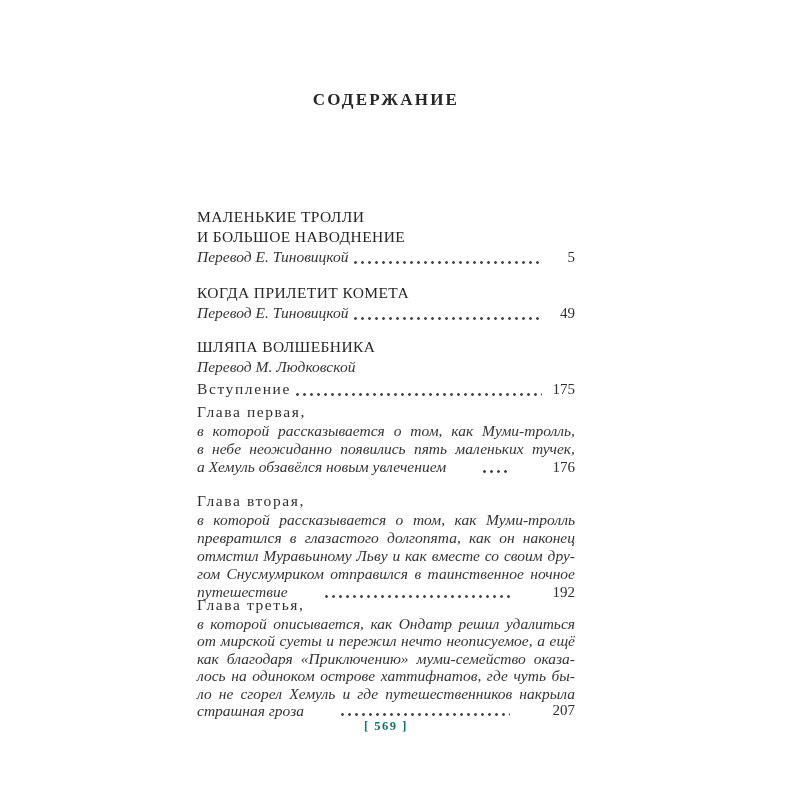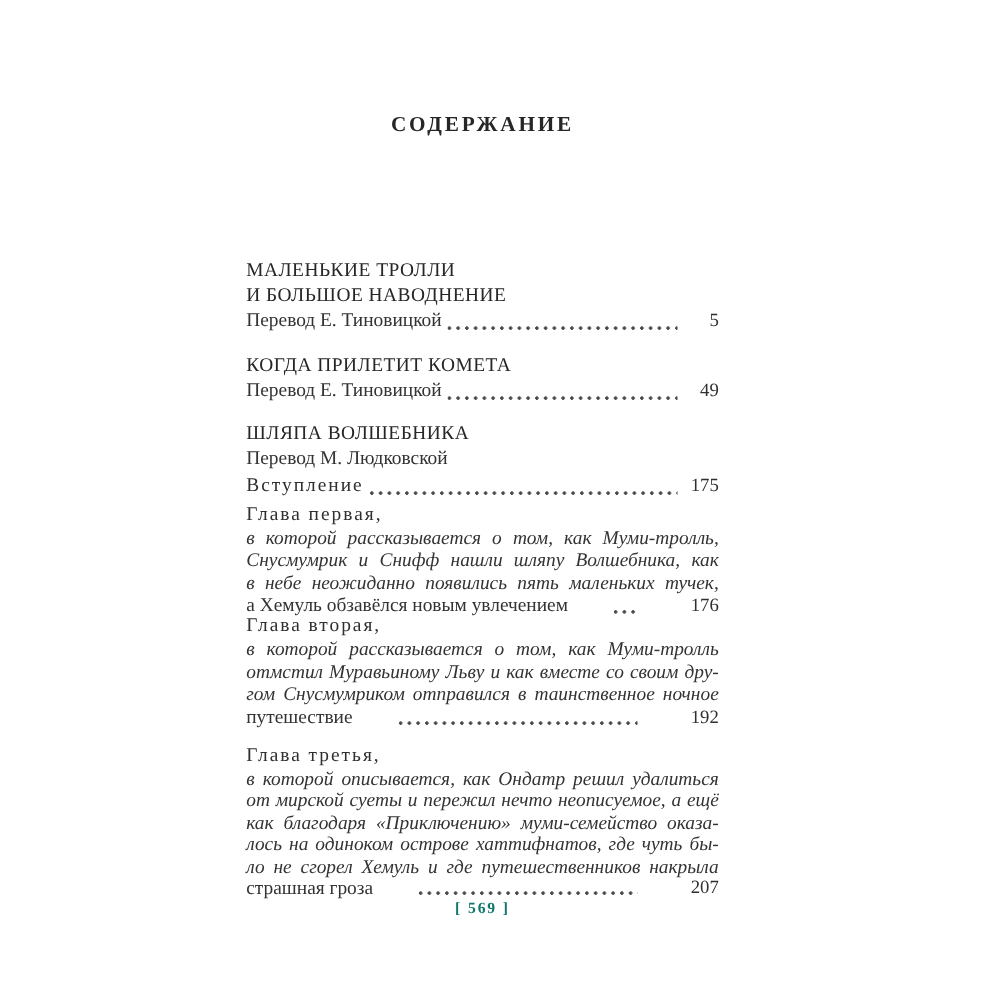--- a/index.html
+++ b/index.html
@@ -49,7 +49,7 @@
   }
   .last-row { line-height: 18px; gap: 32px; }
   .label { white-space: nowrap; }
-  .italic { color: #333333; }
+  .italic { font-style: italic; color: #333333; }
   .spaced { letter-spacing: 1.6px; color: #2f2f2f; }
   .heading {
     font-size: 15.5px;

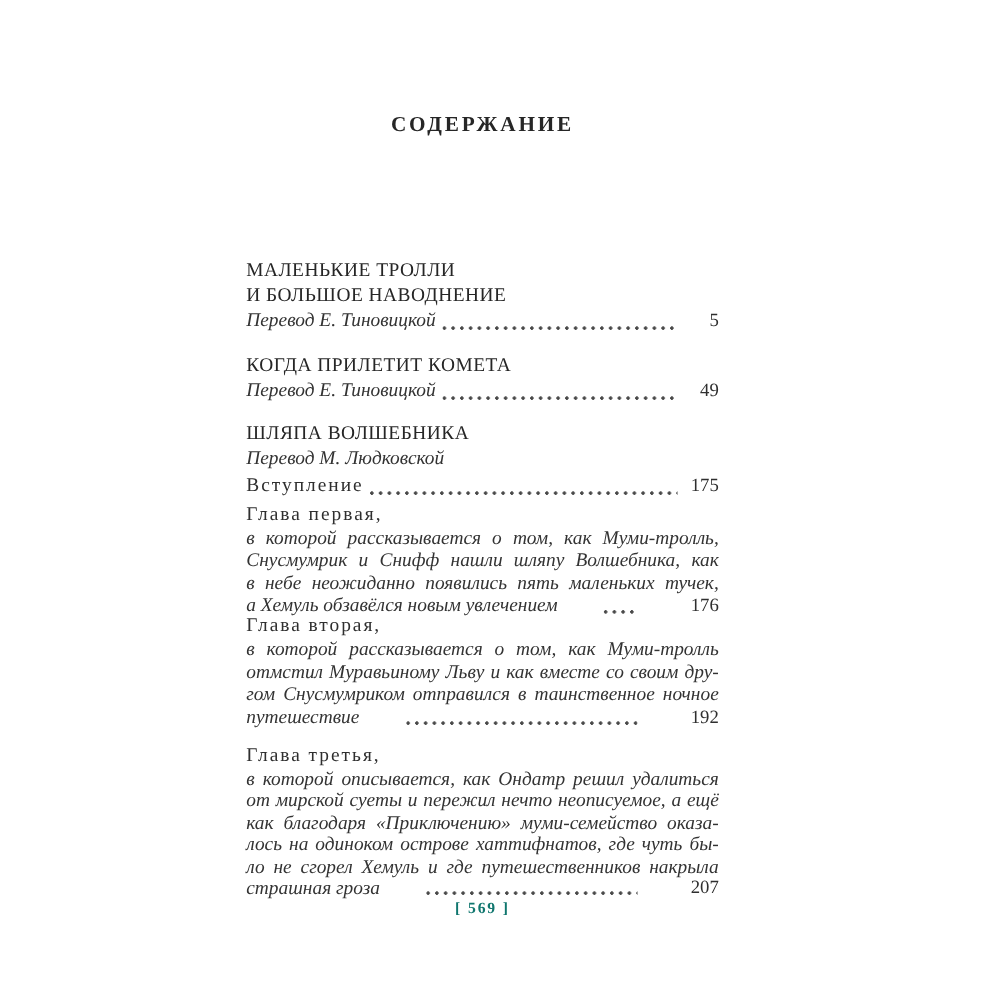--- a/index.html
+++ b/index.html
@@ -141,7 +141,6 @@
   <section class="entry" style="top:402px">
       <div class="heading">Глава первая,</div>
       <div class="desc-line">в которой рассказывается о том, как Муми-тролль,</div>
-      <div class="desc-line">Снусмумрик и Снифф нашли шляпу Волшебника, как</div>
       <div class="desc-line">в небе неожиданно появились пять маленьких тучек,</div>
       <div class="last-row">
         <span class="label italic">а Хемуль обзавёлся новым увлечением</span>

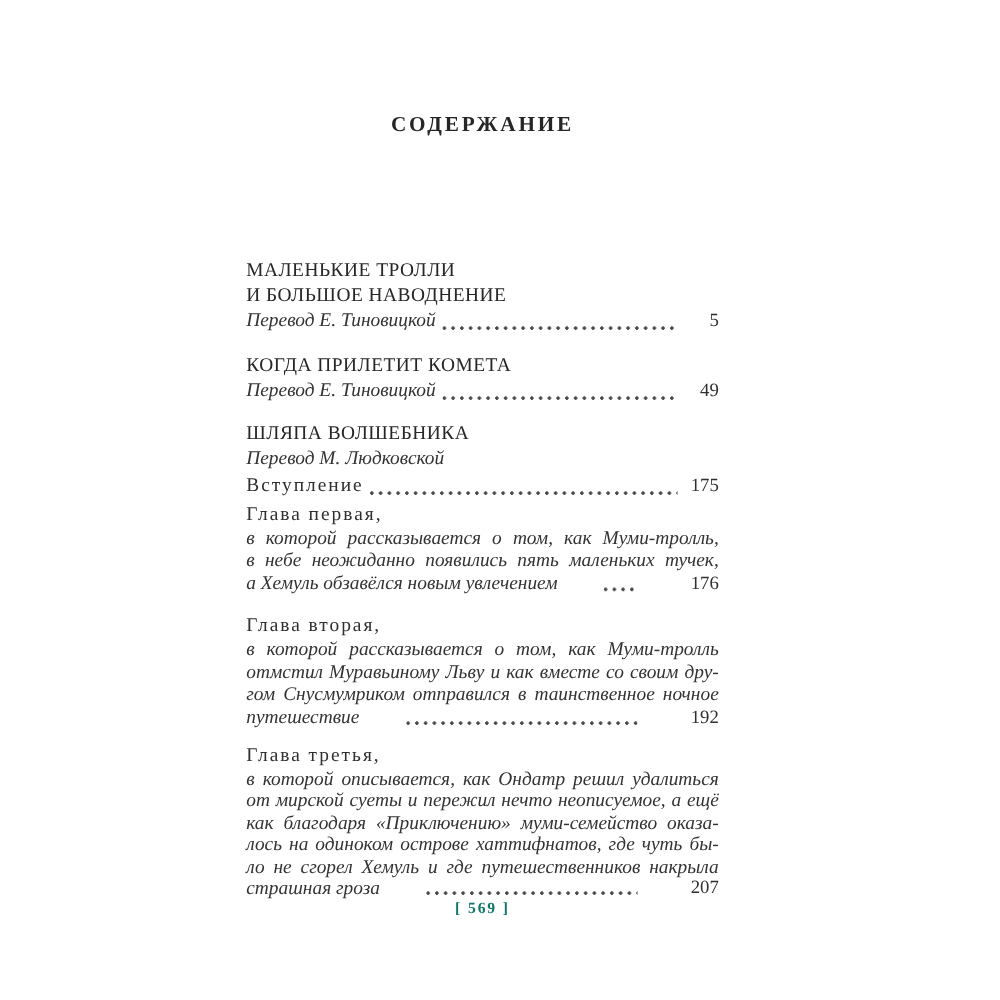--- a/index.html
+++ b/index.html
@@ -151,6 +151,7 @@
   <section class="entry" style="top:491px">
       <div class="heading">Глава вторая,</div>
       <div class="desc-line">в которой рассказывается о том, как Муми-тролль</div>
+      <div class="desc-line">превратился в глазастого долгопята, как он наконец</div>
       <div class="desc-line">отмстил Муравьиному Льву и как вместе со своим дру-</div>
       <div class="desc-line">гом Снусмумриком отправился в таинственное ночное</div>
       <div class="last-row">

